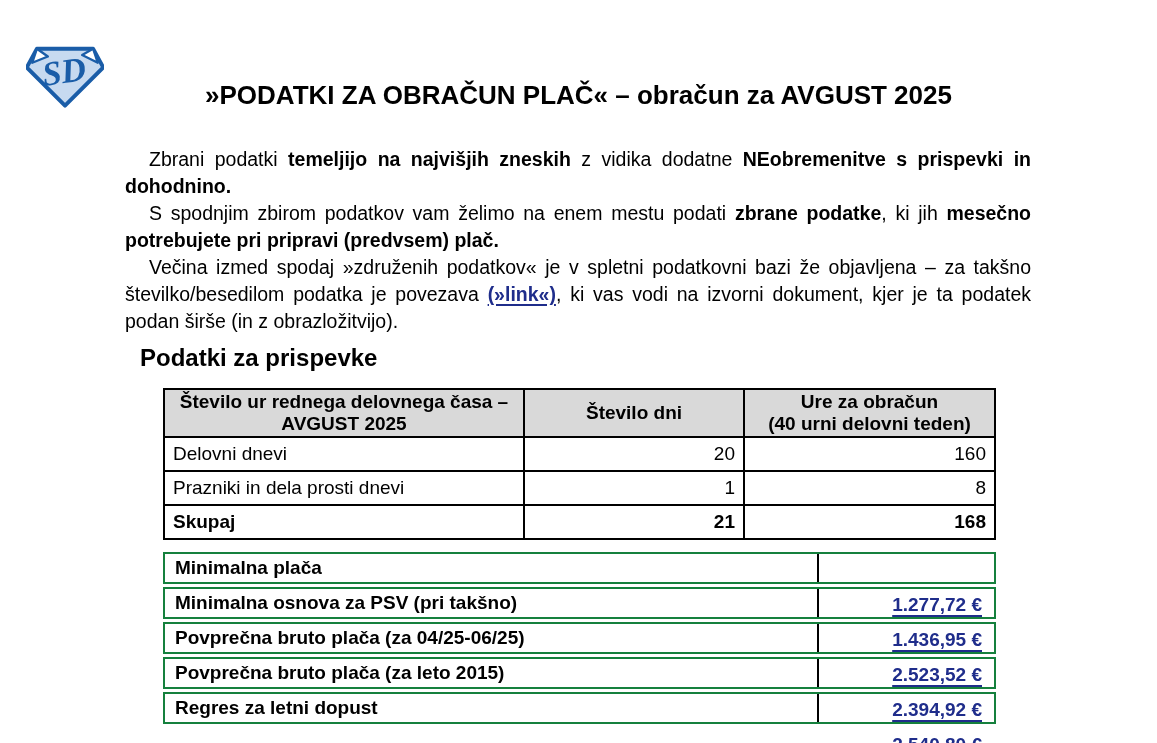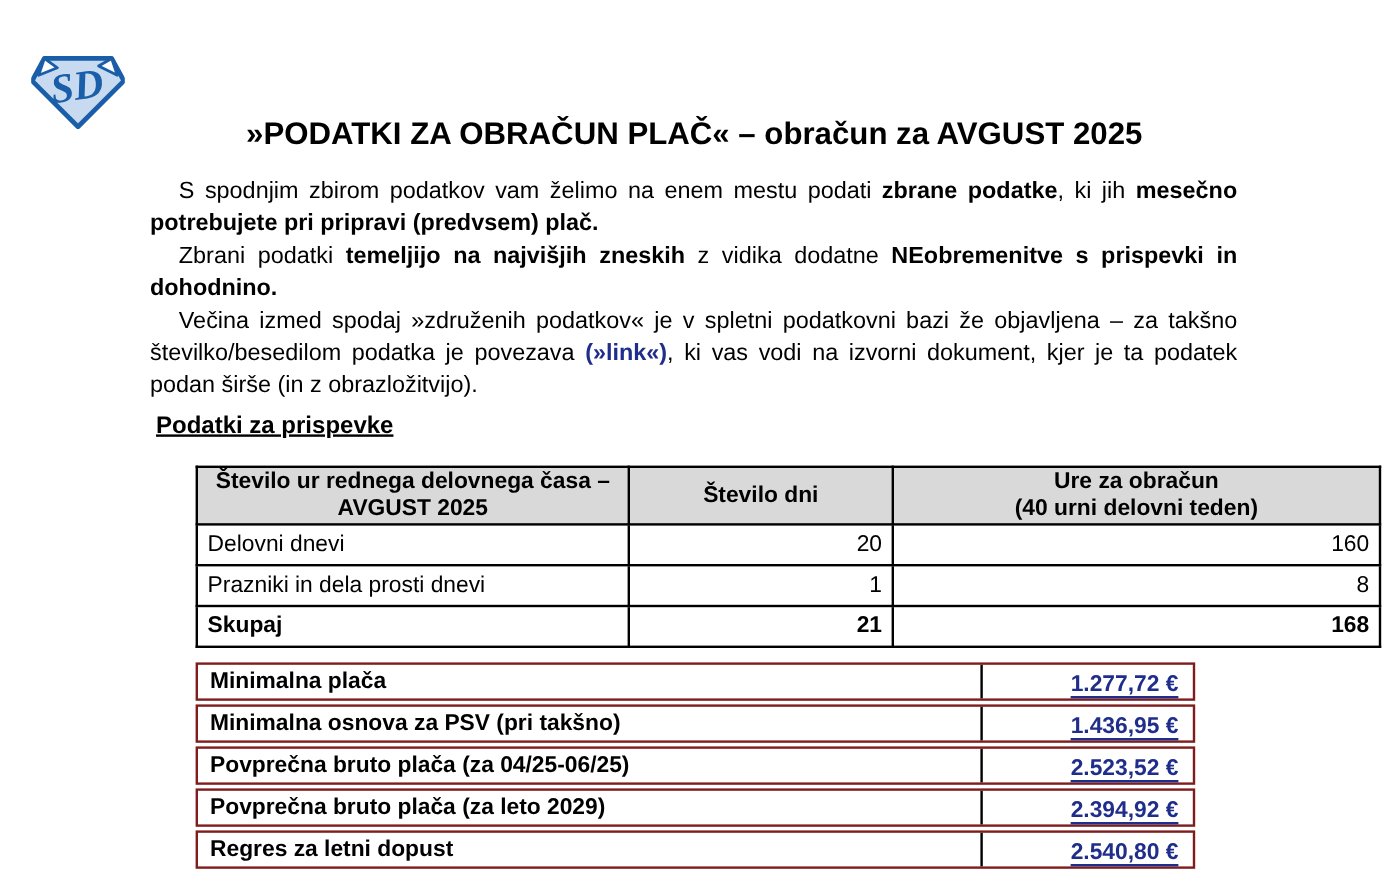--- a/index.html
+++ b/index.html
@@ -12,7 +12,7 @@
   }
   .logo { position:absolute; left:26px; top:44px; width:78px; height:64px; }
   .doc-title {
-    position:absolute; top:96px; left:0; width:100%;
+    position:absolute; top:80px; left:0; width:100%;
     text-align:center; font-size:26px; font-weight:bold; letter-spacing:0px;
   }
   .intro {

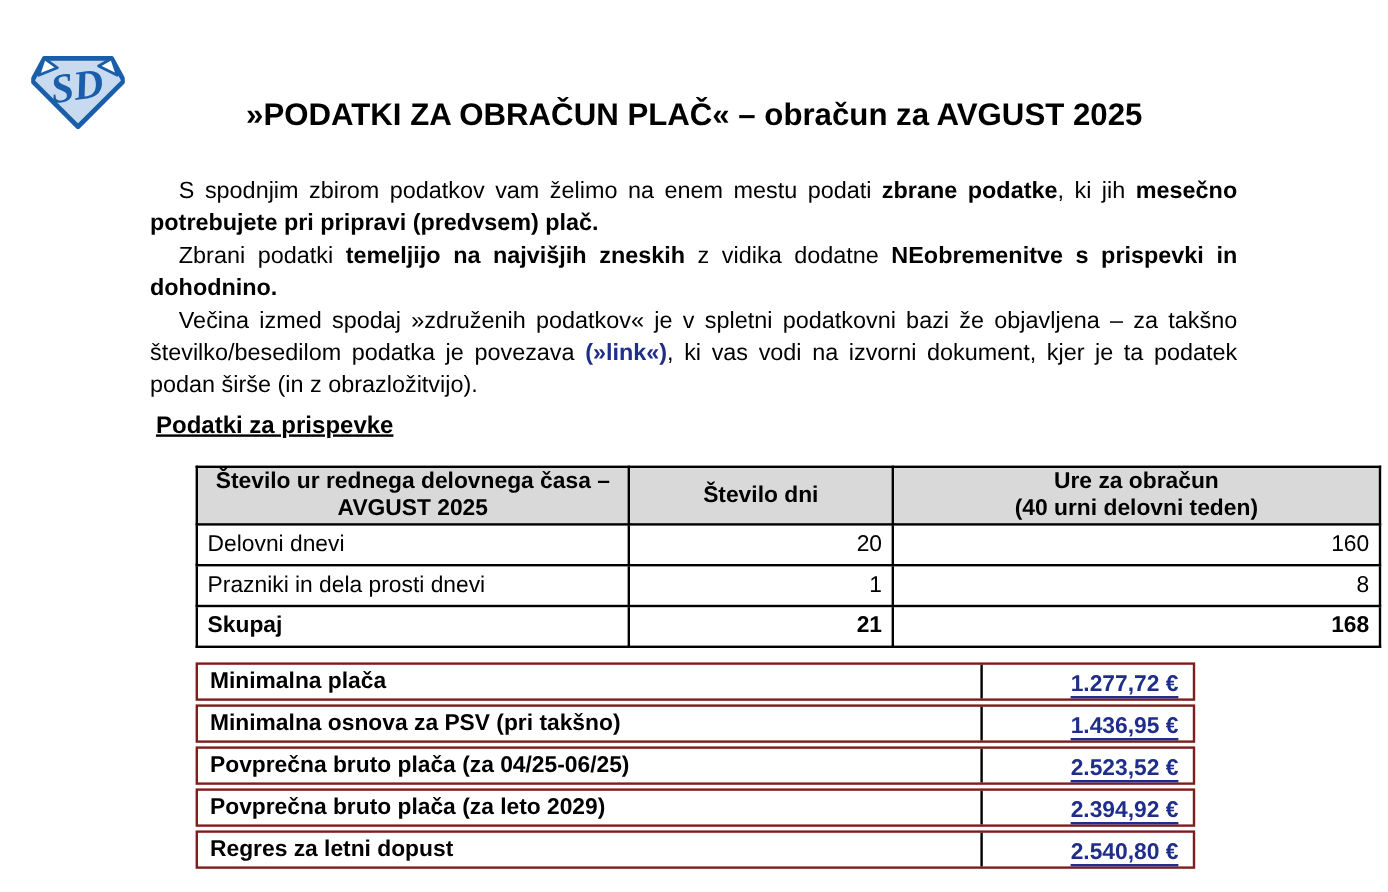--- a/index.html
+++ b/index.html
@@ -78,8 +78,8 @@
   <h1 class="doc-title">»PODATKI ZA OBRAČUN PLAČ« – obračun za AVGUST 2025</h1>
 
   <div class="intro">
+      <p><span>Zbrani podatki </span><span class="b">temeljijo na najvišjih zneskih</span><span> z vidika dodatne </span><span class="b">NEobremenitve s prispevki in dohodnino.</span></p>
       <p><span>S spodnjim zbirom podatkov vam želimo na enem mestu podati </span><span class="b">zbrane podatke</span><span>, ki jih </span><span class="b">mesečno potrebujete pri pripravi (predvsem) plač.</span></p>
-      <p><span>Zbrani podatki </span><span class="b">temeljijo na najvišjih zneskih</span><span> z vidika dodatne </span><span class="b">NEobremenitve s prispevki in dohodnino.</span></p>
       <p><span>Večina izmed spodaj »združenih podatkov« je v spletni podatkovni bazi že objavljena – za takšno številko/besedilom podatka je povezava </span><a class="b doclink">(»link«)</a><span>, ki vas vodi na izvorni dokument, kjer je ta podatek podan širše (in z obrazložitvijo).</span></p>
     </div>
 

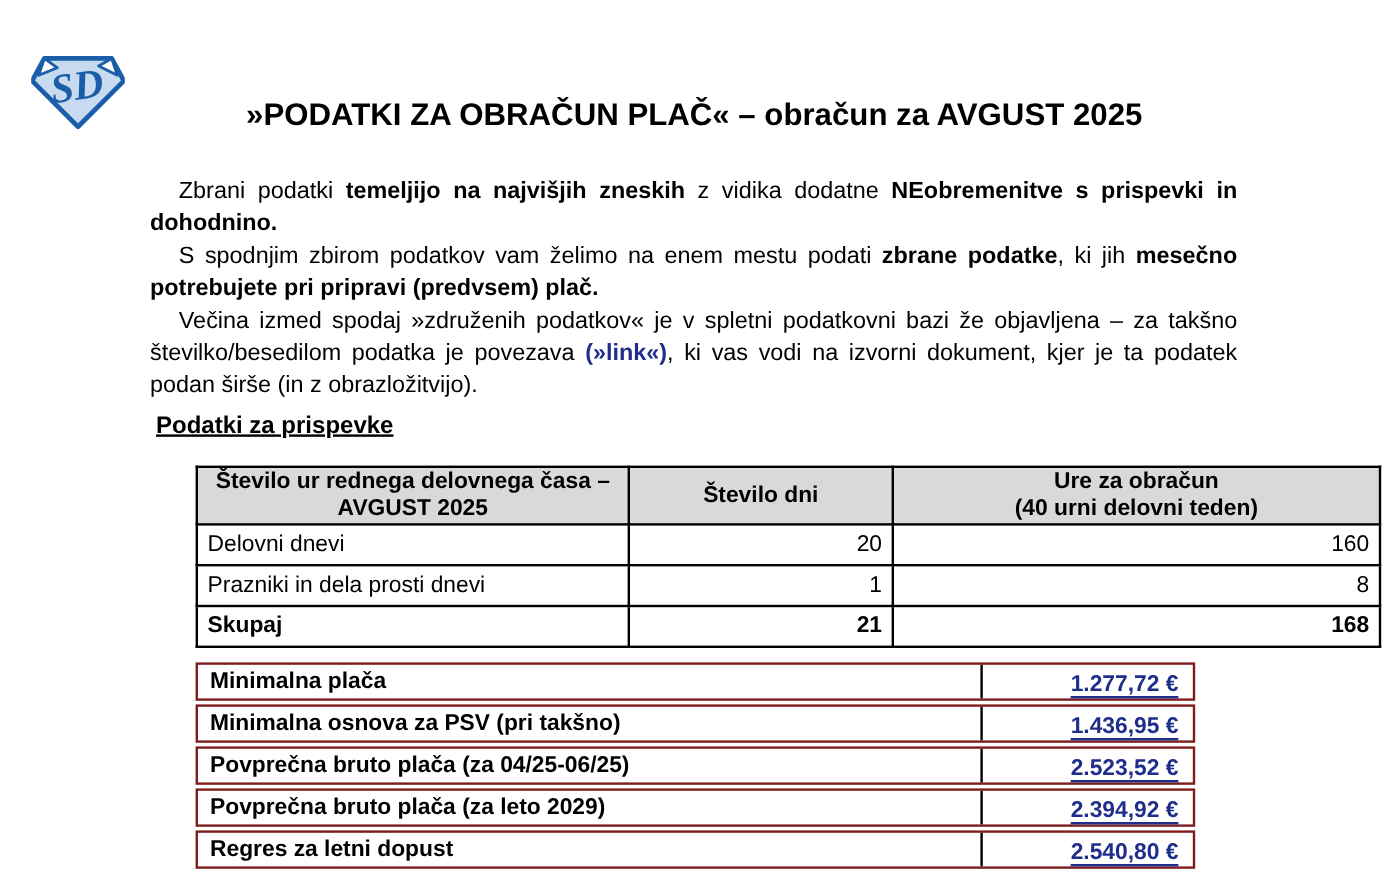--- a/index.html
+++ b/index.html
@@ -23,7 +23,7 @@
   .b { font-weight:bold; }
   .doclink {
     color:var(--link-color,#1F2D8B); font-weight:bold;
-    text-decoration-thickness:2px; text-underline-offset:3px;
+    text-decoration:underline; text-decoration-thickness:2px; text-underline-offset:3px;
     cursor:pointer;
   }
   .section-heading {

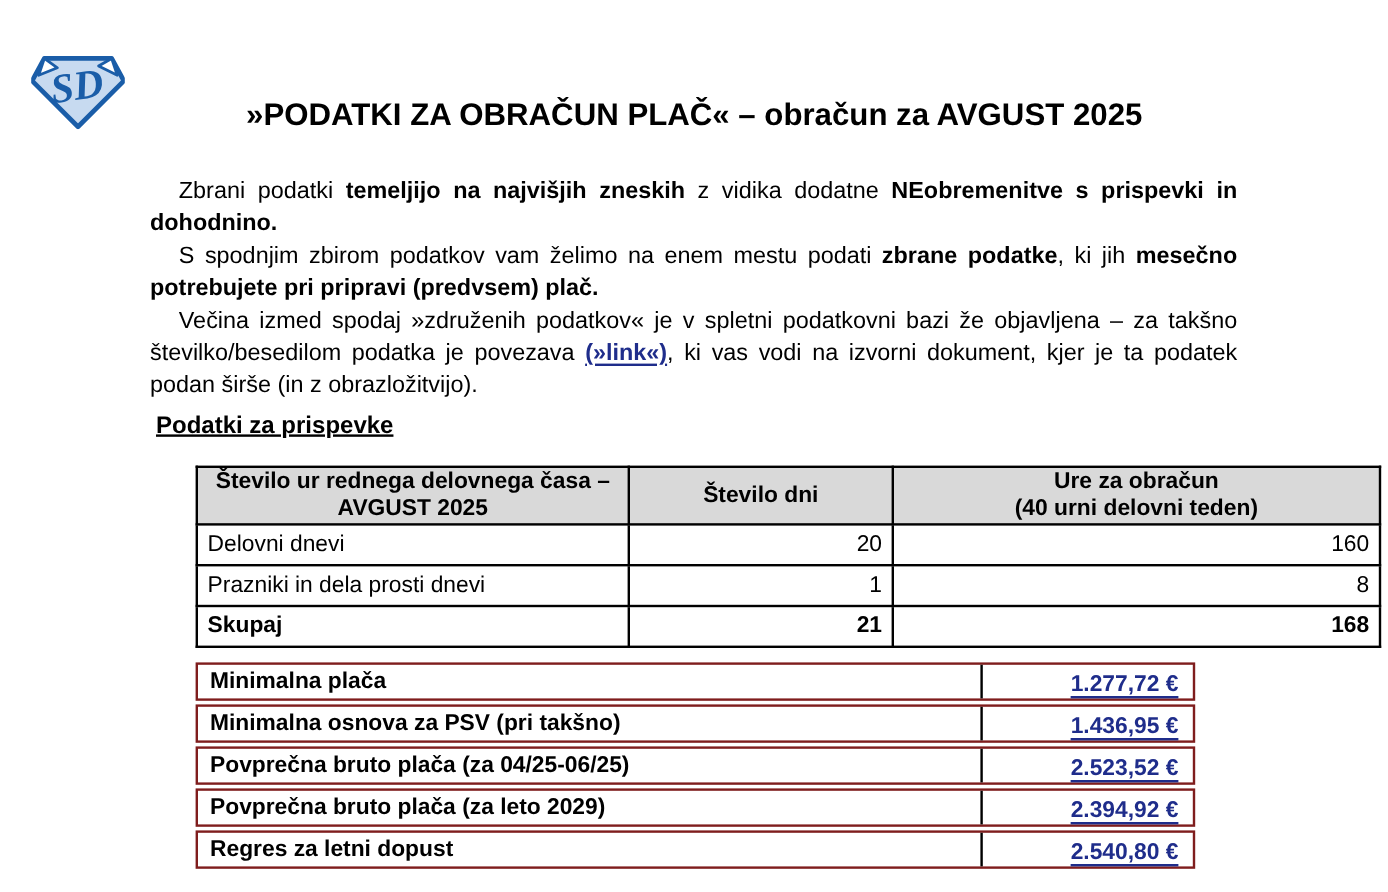--- a/index.html
+++ b/index.html
@@ -27,8 +27,8 @@
     cursor:pointer;
   }
   .section-heading {
-    position:absolute; left:130px; top:344px;
-    font-size:20px; font-weight:bold;text-decoration:underline;
+    position:absolute; left:140px; top:344px;
+    font-size:24px; font-weight:bold;
   }
   table.hours-table {
     position:absolute; left:163px; top:388px; width:988px;

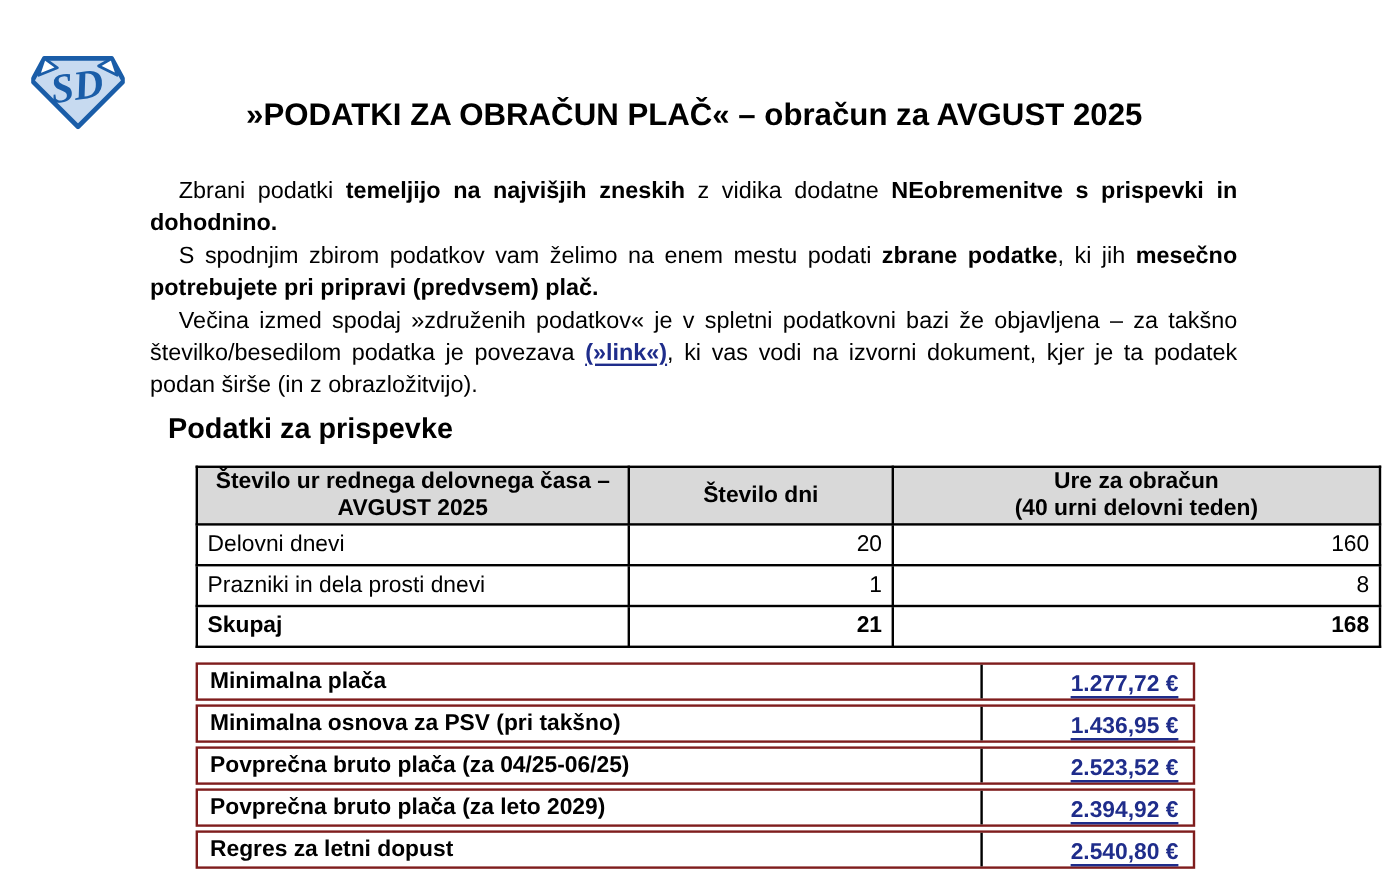--- a/index.html
+++ b/index.html
@@ -31,7 +31,7 @@
     font-size:24px; font-weight:bold;
   }
   table.hours-table {
-    position:absolute; left:163px; top:388px; width:988px;
+    position:absolute; left:163px; top:388px; width:833px;
     border-collapse:collapse; font-size:19px;
   }
   table.hours-table th, table.hours-table td {

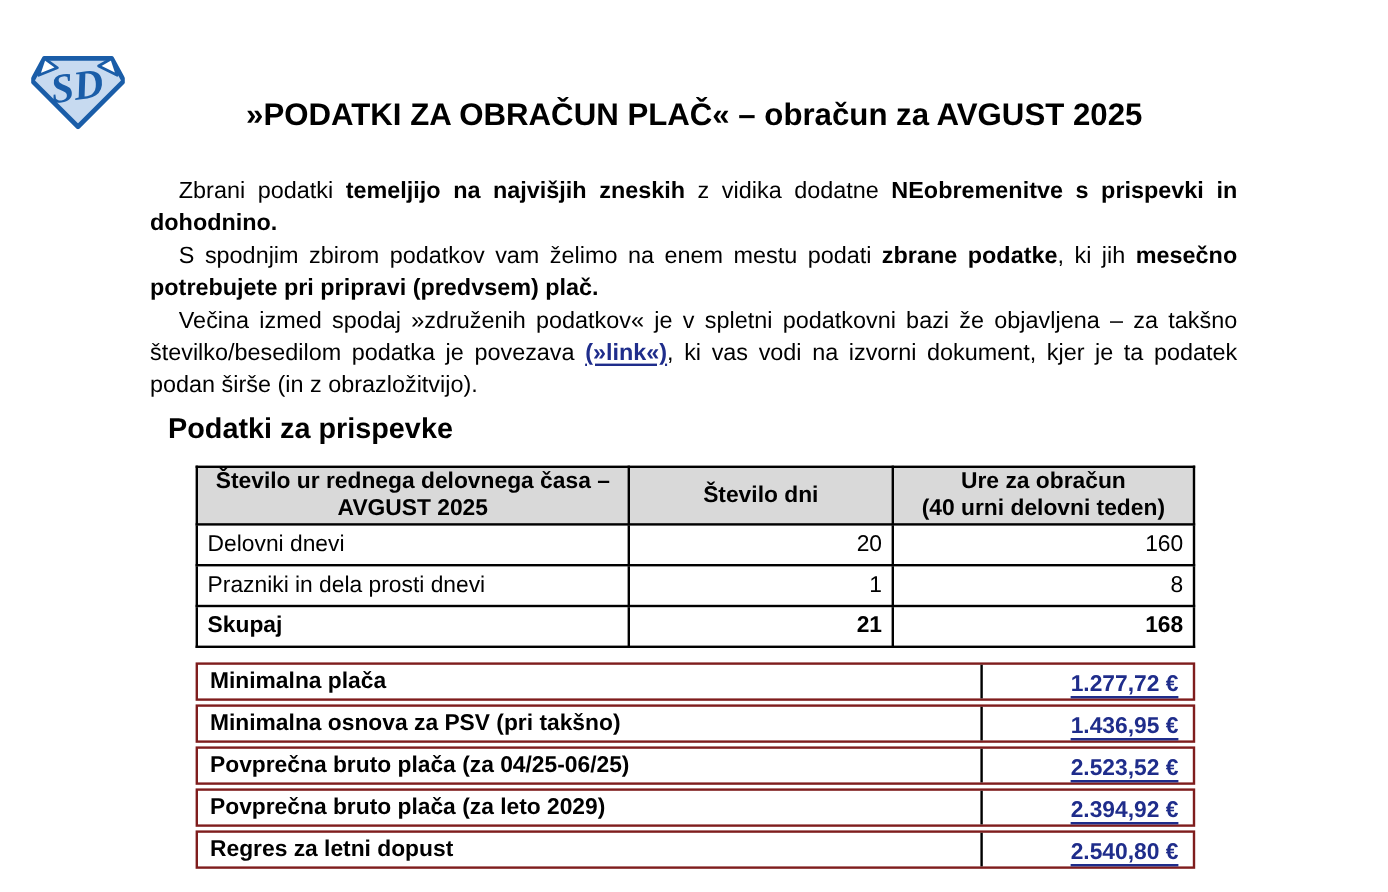--- a/index.html
+++ b/index.html
@@ -48,8 +48,8 @@
   .bold-row td { font-weight:bold; }
   .amounts-table { position:absolute; left:163px; top:552px; width:833px; }
   .amount-row {
-    display:flex; border:2px solid #7f1d1d; height:32px; margin-bottom:3px;
-    align-items:flex-end; background:#fff;
+    display:flex; border:2px solid #15803d; height:32px; margin-bottom:3px;
+    align-items:flex-start; background:#fff;
   }
   .amount-label {
     flex:1; font-weight:bold; font-size:19px; padding-left:10px;

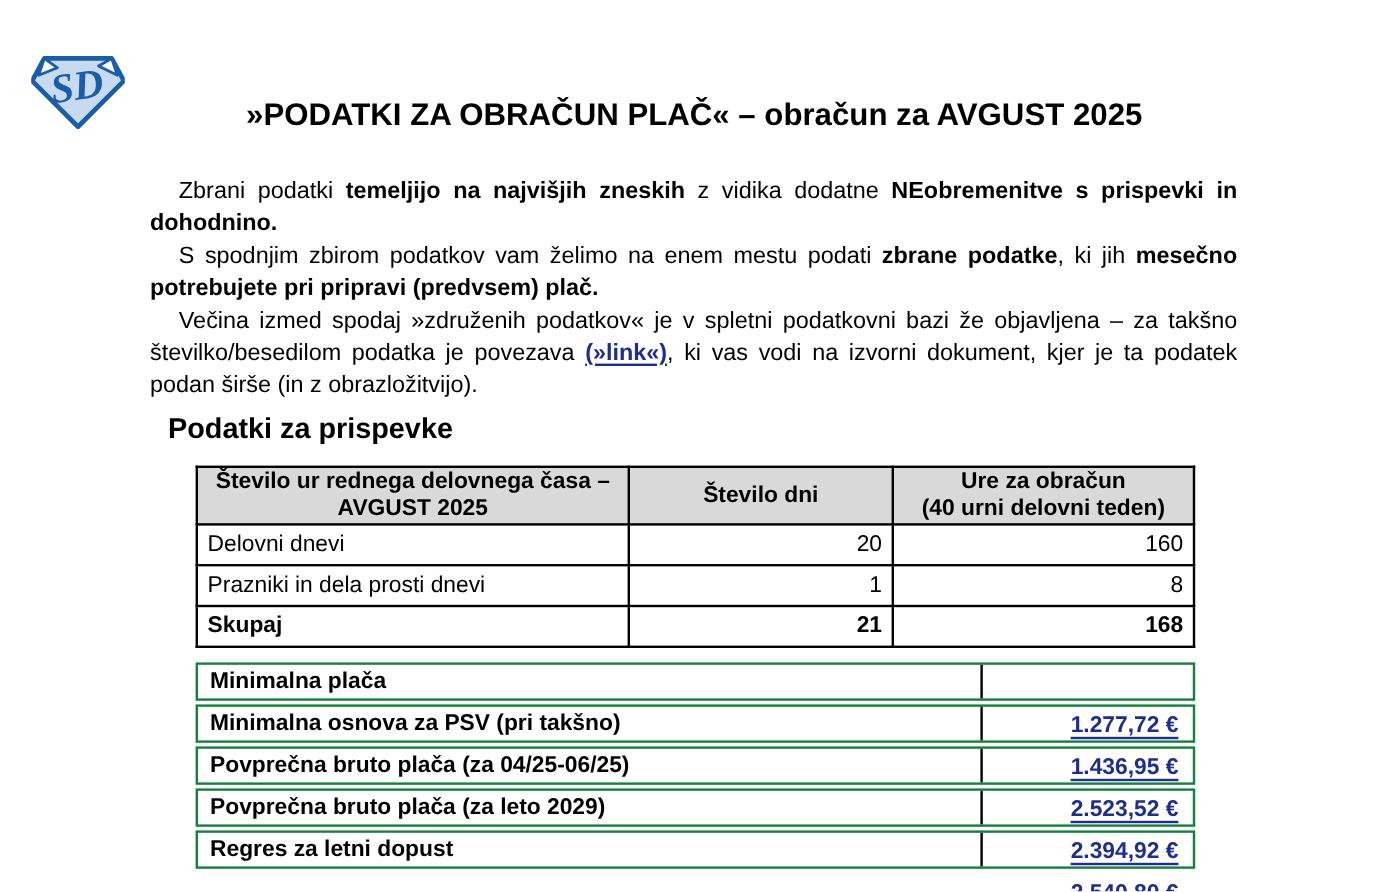--- a/index.html
+++ b/index.html
@@ -128,7 +128,7 @@
         <a class="amount-value">2.523,52 €</a>
       </div>
       <div class="amount-row">
-        <div class="amount-label">Povprečna bruto plača (za leto 2029)</div>
+        <div class="amount-label">Povprečna bruto plača (za leto 2015)</div>
         <a class="amount-value">2.394,92 €</a>
       </div>
       <div class="amount-row">

